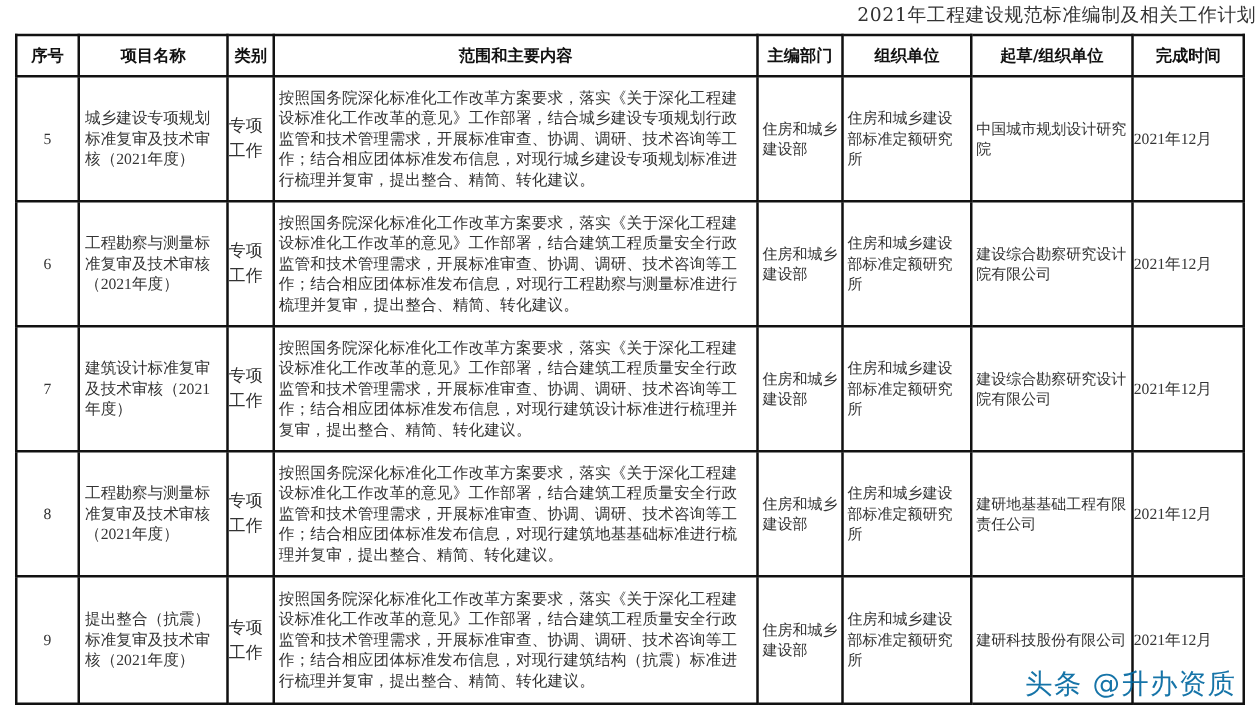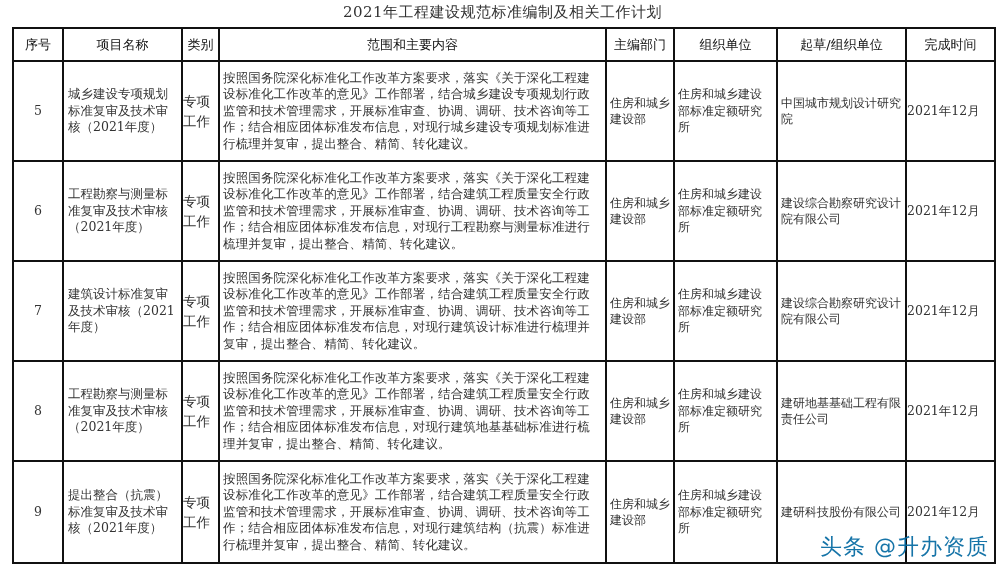--- a/index.html
+++ b/index.html
@@ -5,7 +5,7 @@
   html, body { margin:0; padding:0; background:#ffffff; }
   body { width:1005px; height:576px; position:relative; overflow:hidden;
          font-family: "DejaVu Serif", "Liberation Serif", serif; color:#222; }
-  .title { position:absolute; left:0; top:3px; width:1005px; text-align:center;
+  .title { position:absolute; left:0; top:3px; width:1005px; text-align:right;
            font-size:15px; color:#333; letter-spacing:0.5px; }
   table.plan { position:absolute; left:12px; top:27px; border-collapse:collapse;
                table-layout:fixed; width:982px; }

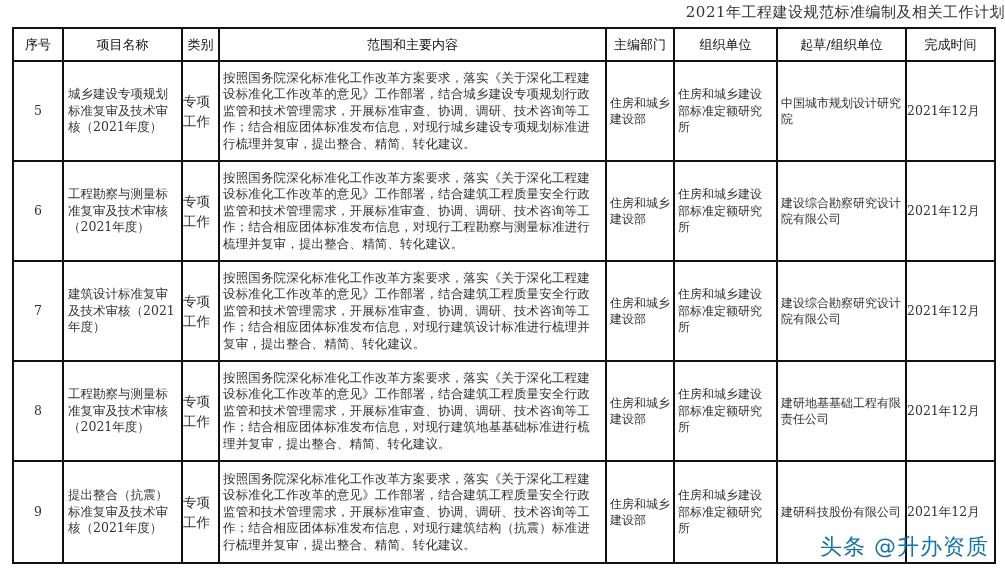--- a/index.html
+++ b/index.html
@@ -11,7 +11,7 @@
                table-layout:fixed; width:982px; }
   table.plan td, table.plan th { border:2px solid #111; padding:0; vertical-align:middle; }
   table.plan th { height:31px; font-family:"DejaVu Sans", "Liberation Sans", sans-serif;
-                  font-weight:normal; font-size:13px; text-align:center; color:#111; }
+                  font-weight:bold; font-size:13px; text-align:center; color:#111; }
   table.plan td { font-size:12.5px; line-height:16.5px; color:#333; }
   tr.row td { height:98px; }
   tr.row.last td { height:100px; }

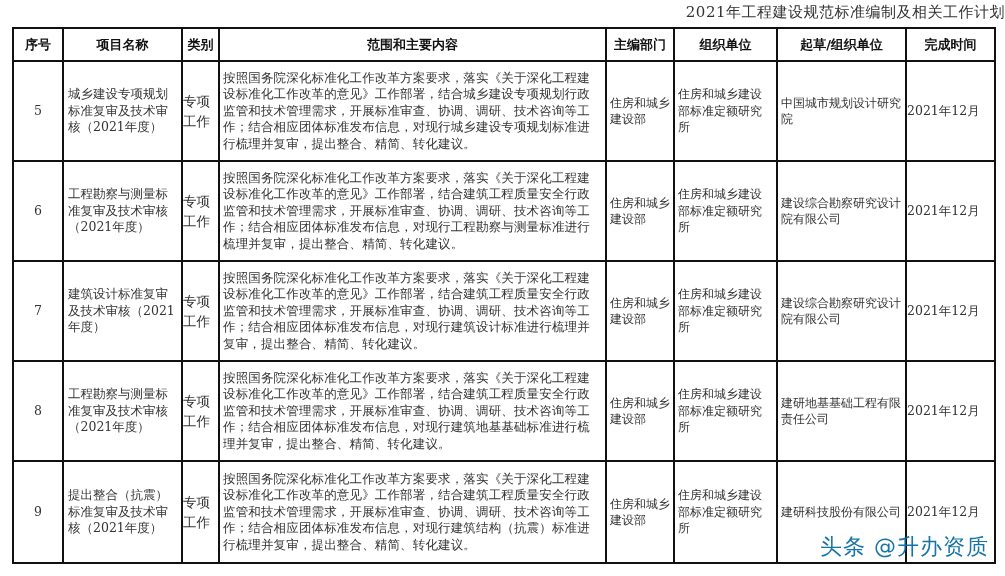--- a/index.html
+++ b/index.html
@@ -9,7 +9,7 @@
            font-size:15px; color:#333; letter-spacing:0.5px; }
   table.plan { position:absolute; left:12px; top:27px; border-collapse:collapse;
                table-layout:fixed; width:982px; }
-  table.plan td, table.plan th { border:2px solid #111; padding:0; vertical-align:middle; }
+  table.plan td, table.plan th { border:2px solid #111; padding:0; vertical-align:middle;font-family:Liberation Serif, serif; }
   table.plan th { height:31px; font-family:"DejaVu Sans", "Liberation Sans", sans-serif;
                   font-weight:bold; font-size:13px; text-align:center; color:#111; }
   table.plan td { font-size:12.5px; line-height:16.5px; color:#333; }

